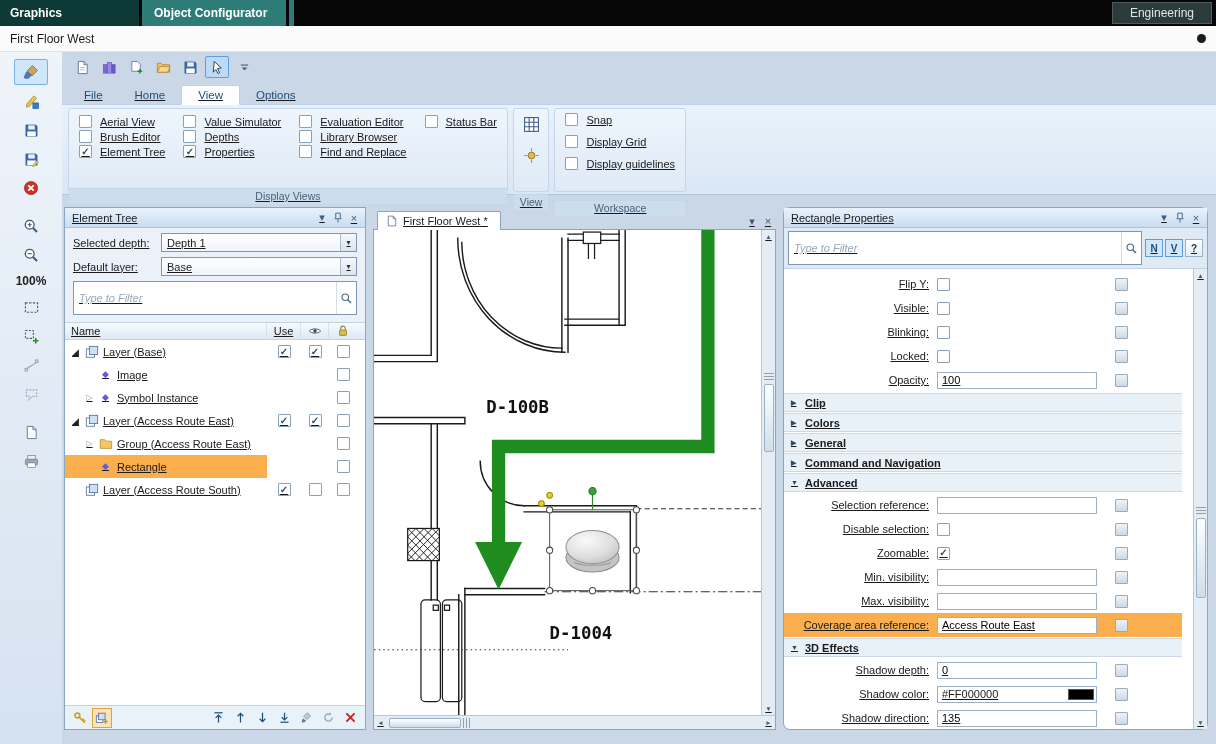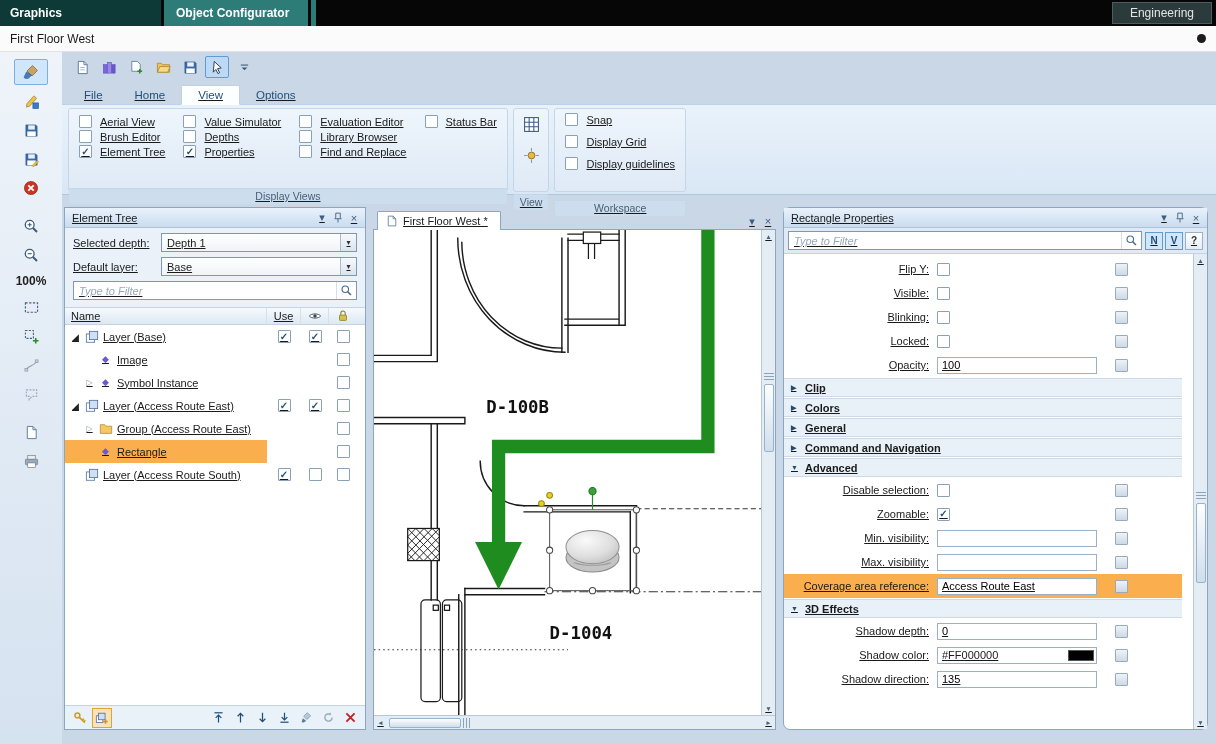--- a/index.html
+++ b/index.html
@@ -10,7 +10,7 @@
   
   .topbar { height: 26px; background: #060606; display: flex; align-items: stretch; flex: 0 0 auto; }
   .app-tab { display: flex; align-items: center; color: #fff; font-size: 12px; font-weight: bold; }
-  .tab-graphics { width: 161px; padding-left: 10px; background: var(--darkteal, #0D3A37); }
+  .tab-graphics { width: 139px; padding-left: 10px; background: var(--darkteal, #0D3A37); }
   .tab-objconf { width: 144px; padding-left: 12px; background: var(--teal, #2D7C78); margin-left: 3px; }
   .tab-sliver { width: 5px; background: var(--teal, #2D7C78); margin-left: 3px; }
   .engineering { margin-left: auto; margin-top: 2px; margin-bottom: 2px; margin-right: 4px;

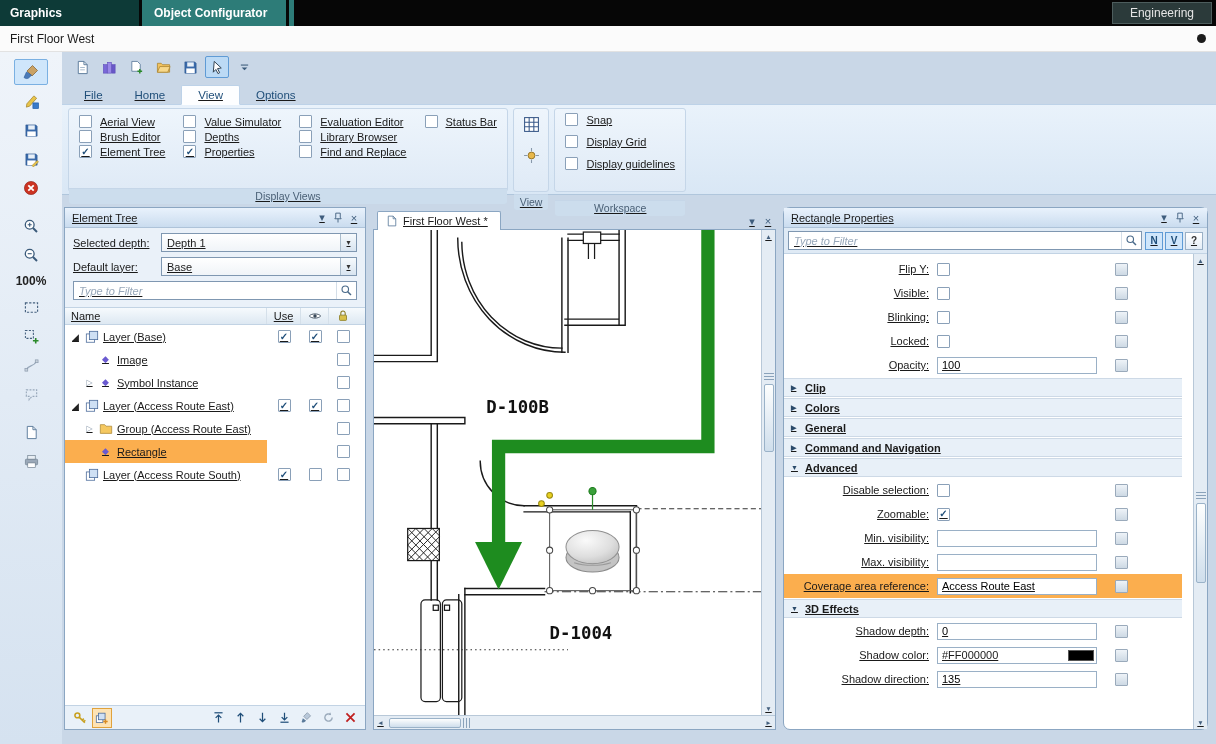--- a/index.html
+++ b/index.html
@@ -68,7 +68,7 @@
   .sel-text { flex: 1; }
   .sel-arrow { width: 16px; height: 17px; display: flex; align-items: center; justify-content: center; font-size: 8px; color: #333; background: linear-gradient(#f6fafd, #d8e4f0); border-left: 1px solid #aabccc; }
   .filter-row { display: flex; margin: 2px 0 4px 0; }
-  .filter-box { flex: 1; display: flex; border: 1px solid #7f97b1; background: #fff; height: 19px; align-items: center; justify-content: center; }
+  .filter-box { flex: 1; display: flex; border: 1px solid #7f97b1; background: #fff; height: 34px; align-items: center; justify-content: center; }
   .filter-input { flex: 1; min-width: 0; border: none; outline: none; padding: 0 5px; font: 11px "Liberation Sans", sans-serif; background: transparent; }
   .filter-input::placeholder { color: #98a8ba; font-style: italic; }
   .filter-btn { width: 20px; height: 100%; display: flex; align-items: center; justify-content: center; border-left: 1px solid #d4dee8; flex: 0 0 auto; }

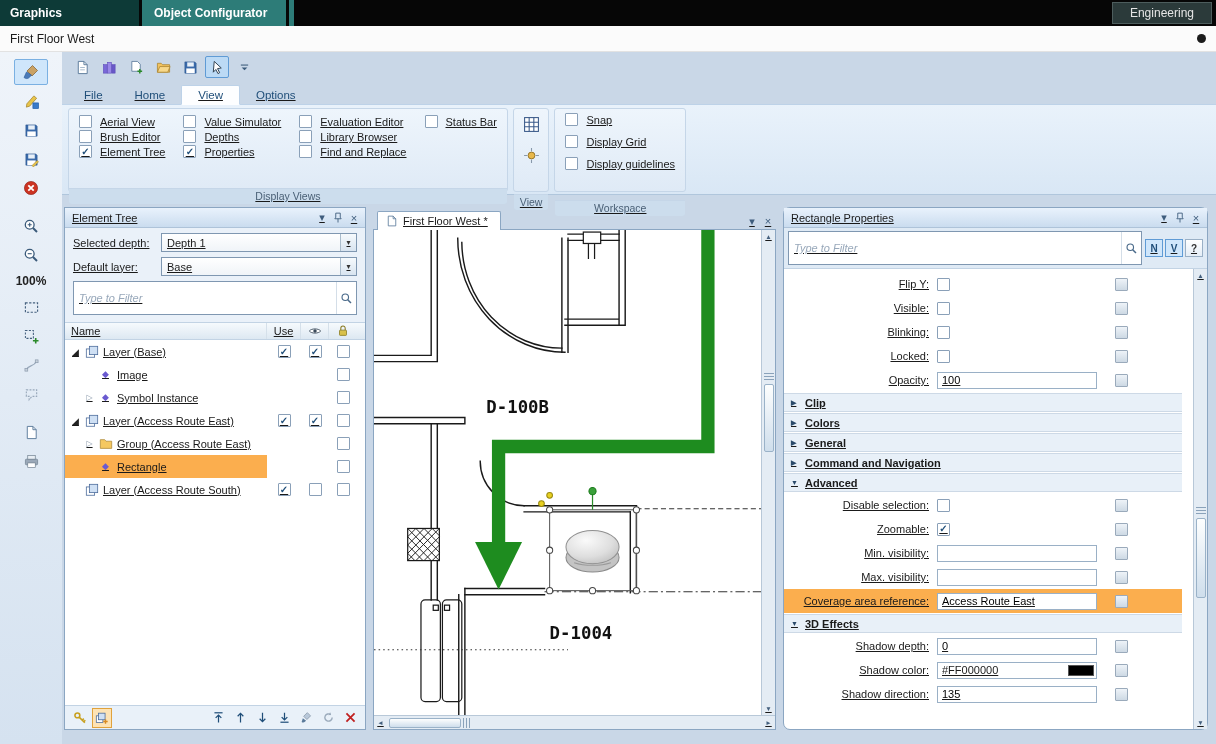--- a/index.html
+++ b/index.html
@@ -881,6 +881,13 @@
                   <span class="sec-label" data-name="section-label">Advanced</span>
                 </div>
                 <div class="prop-row" data-name="property-row">
+                  <span class="prop-label" data-name="selection-reference-label">Selection reference:</span>
+                  <span class="prop-ctrl" data-name="property-control">
+                    <input class="prop-input" data-name="selection-reference-input" style="">
+                  </span>
+                  <span class="bind-btn" data-name="binding-button"></span>
+                </div>
+                <div class="prop-row" data-name="property-row">
                   <span class="prop-label" data-name="disable-selection-label">Disable selection:</span>
                   <span class="prop-ctrl" data-name="property-control">
                     <span class="cb" data-name="disable-selection-checkbox"></span>

